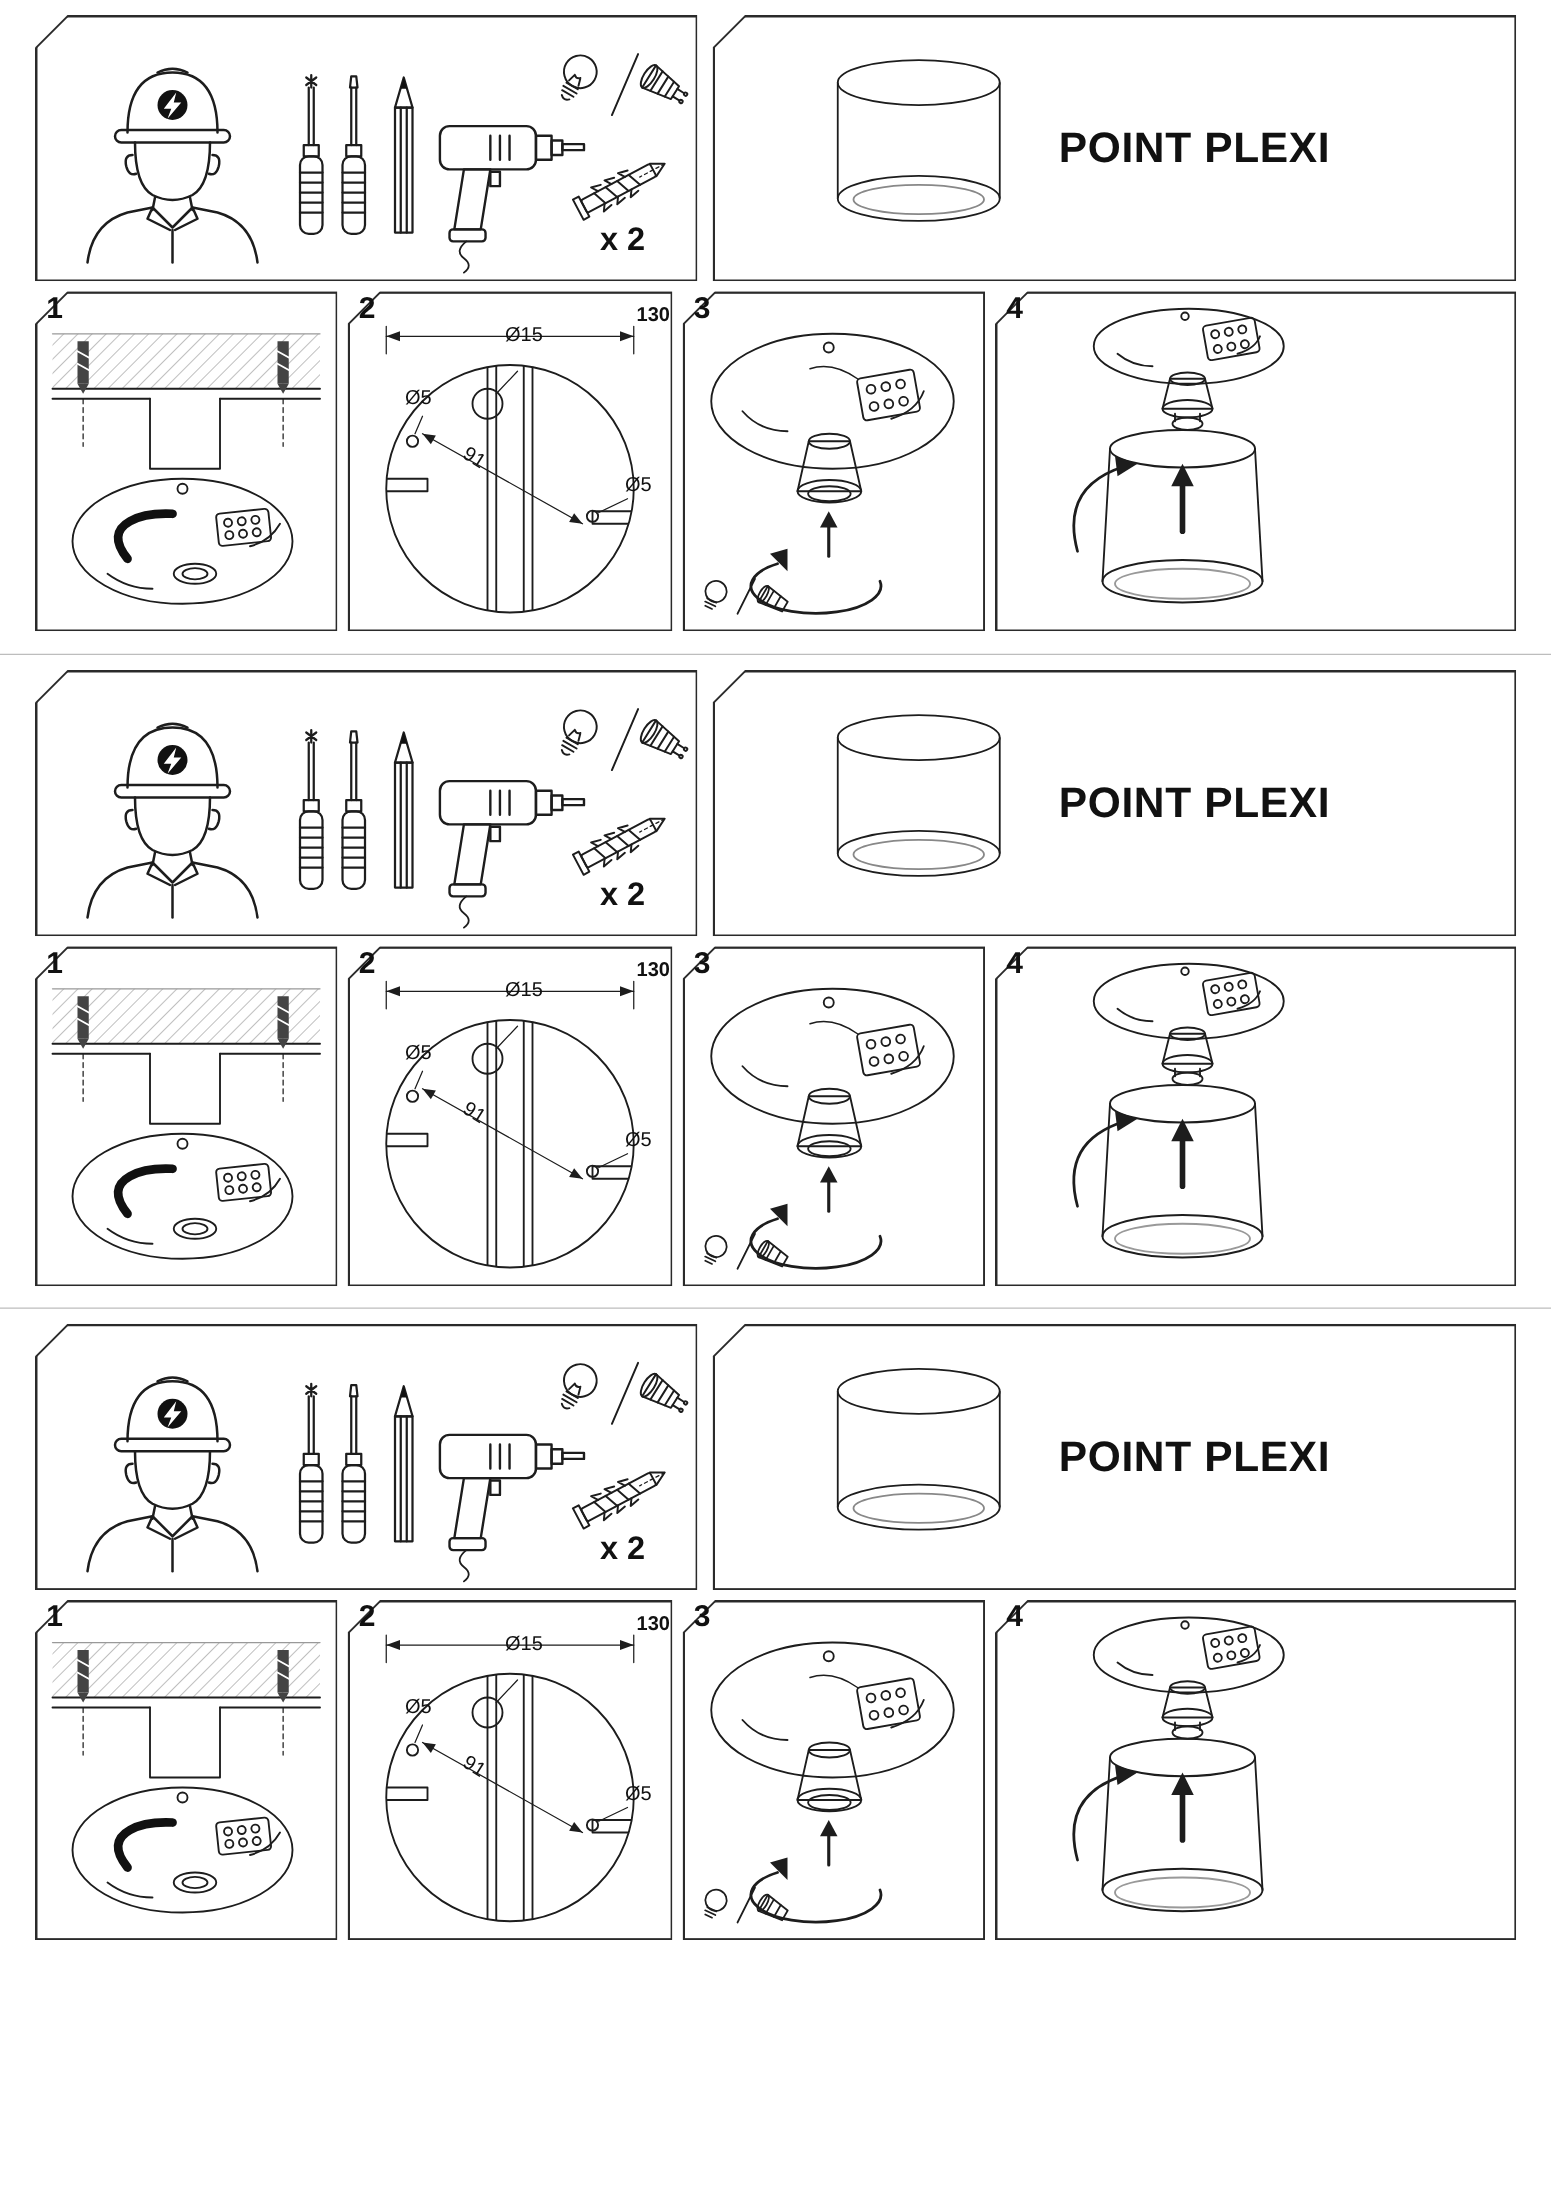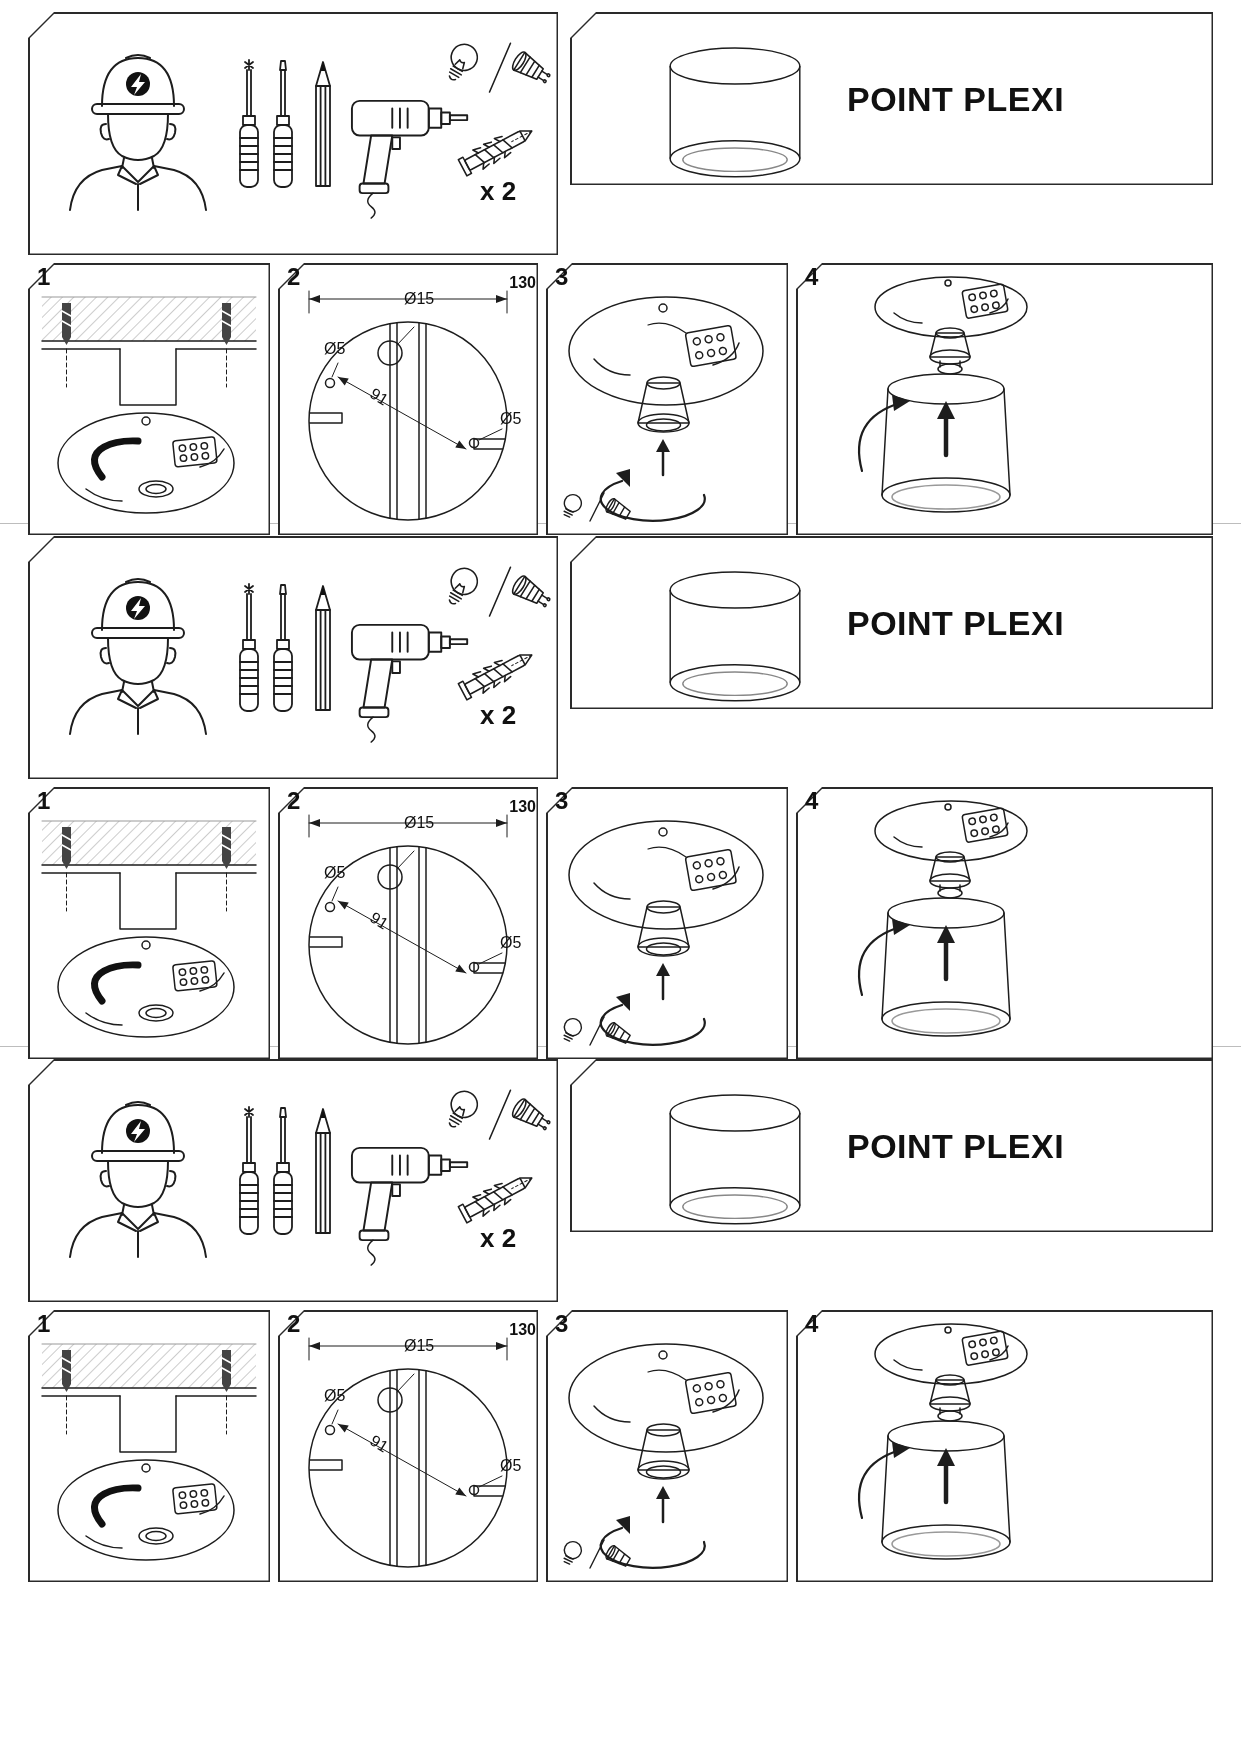--- a/index.html
+++ b/index.html
@@ -11,7 +11,7 @@
   .row-steps{margin-top:8px;gap:8px;}
   .panel{position:relative;flex:none;}
   .panel-tools{width:530px;height:243px;}
-  .panel-product{width:643px;height:173px;}
+  .panel-product{width:643px;height:213px;}
   .p-step{height:272px;}
   .s1{width:242px;}.s2{width:260px;}.s3{width:242px;}.s4{width:417px;}
   .frame{position:absolute;inset:0;background:#2a2a2a;

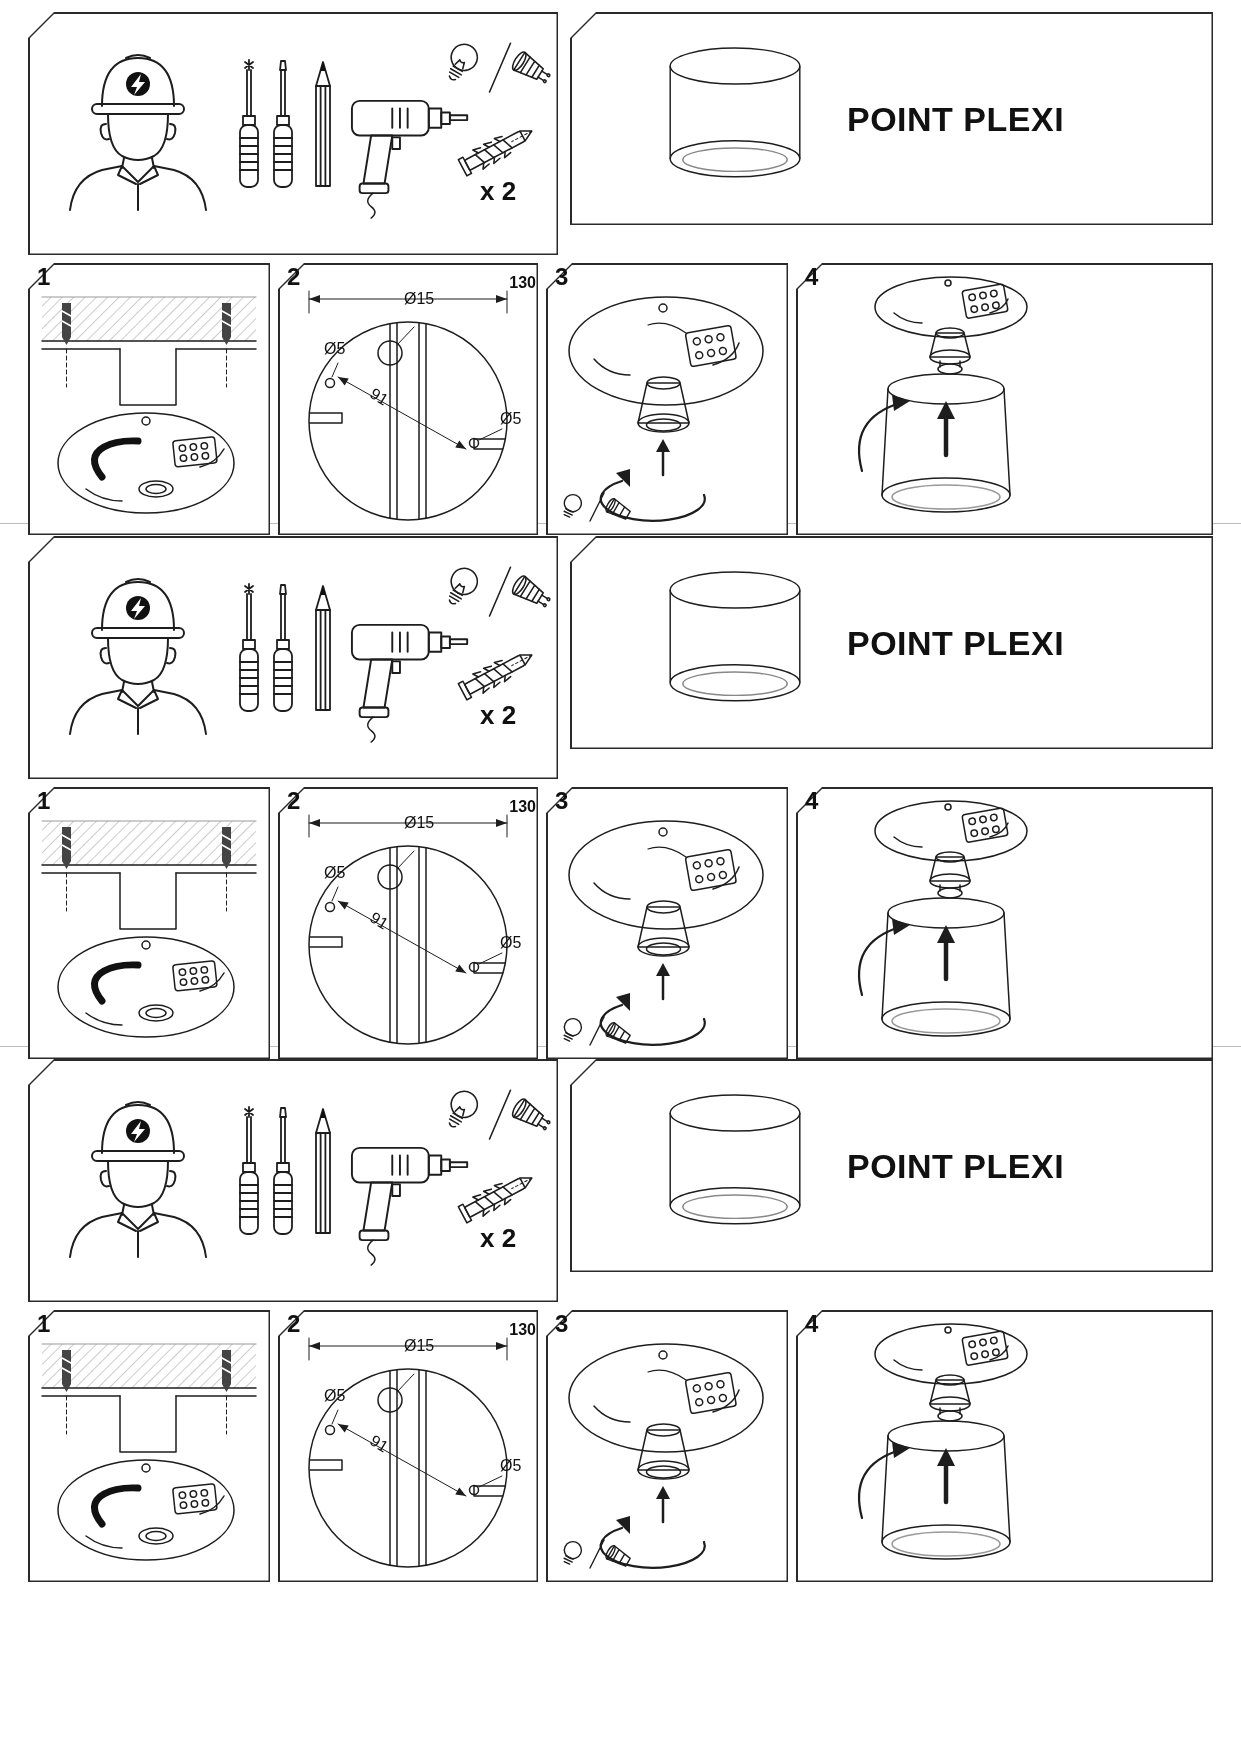--- a/index.html
+++ b/index.html
@@ -10,7 +10,7 @@
   .row{display:flex;gap:12px;}
   .row-steps{margin-top:8px;gap:8px;}
   .panel{position:relative;flex:none;}
-  .panel-tools{width:530px;height:243px;}
+  .panel-tools{width:530px;height:213px;}
   .panel-product{width:643px;height:213px;}
   .p-step{height:272px;}
   .s1{width:242px;}.s2{width:260px;}.s3{width:242px;}.s4{width:417px;}

